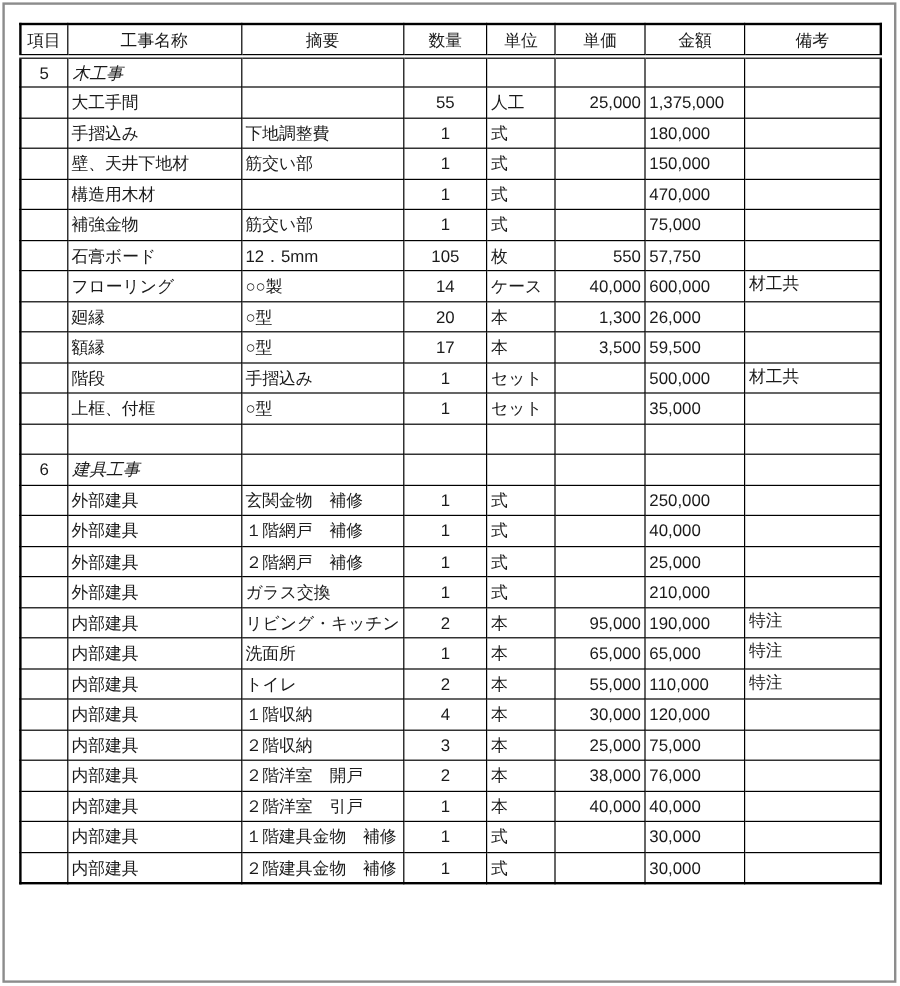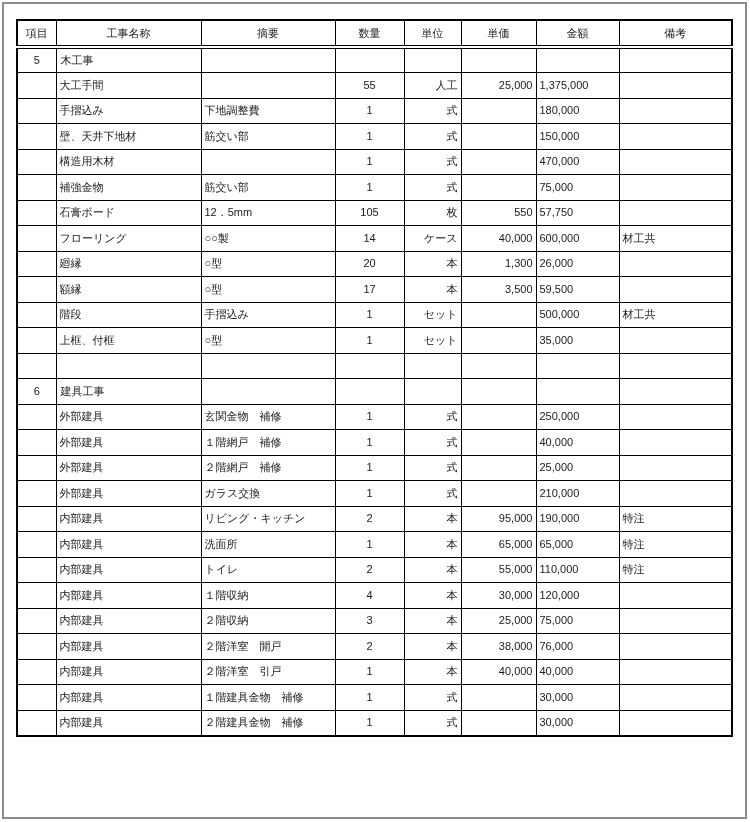--- a/index.html
+++ b/index.html
@@ -31,7 +31,7 @@
     border-collapse: collapse;
     table-layout: fixed;
     border: 2px solid #000000;
-    font-size: 11px;
+    font-size: 14px;
     line-height: 1;
   }
   table.estimate th,

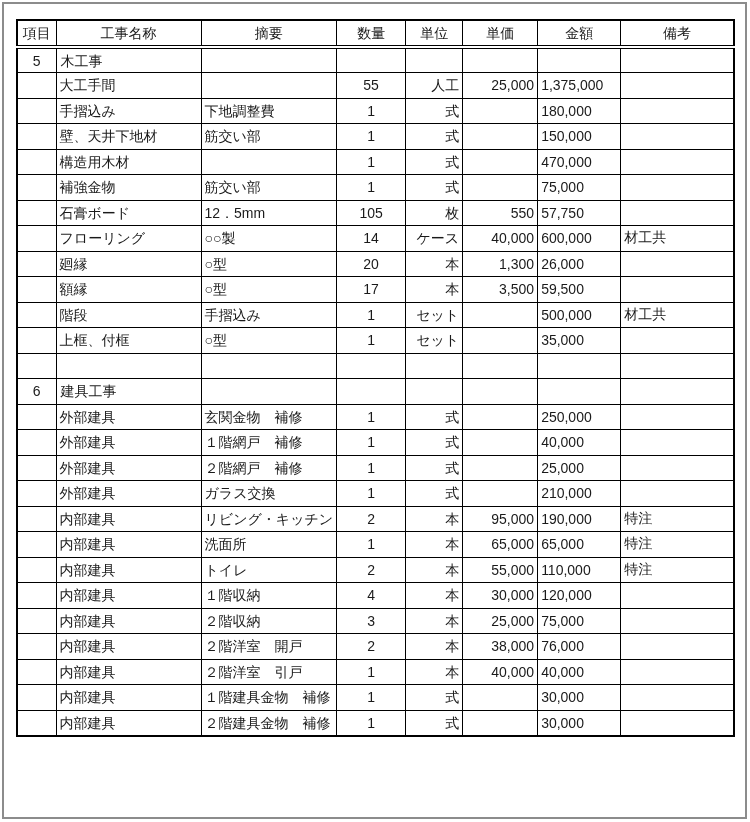--- a/index.html
+++ b/index.html
@@ -55,7 +55,7 @@
   }
   .cell-item_no   { text-align: center; }
   .cell-name      { text-align: left; padding-left: 19px; }
-  .cell-name.section { padding-left: 4px; }
+  .cell-name.section { padding-left: 4px; font-style: italic; }
   .cell-summary   { text-align: left; padding-left: 6px; }
   .cell-qty       { text-align: center; }
   .cell-unit      { text-align: right; }

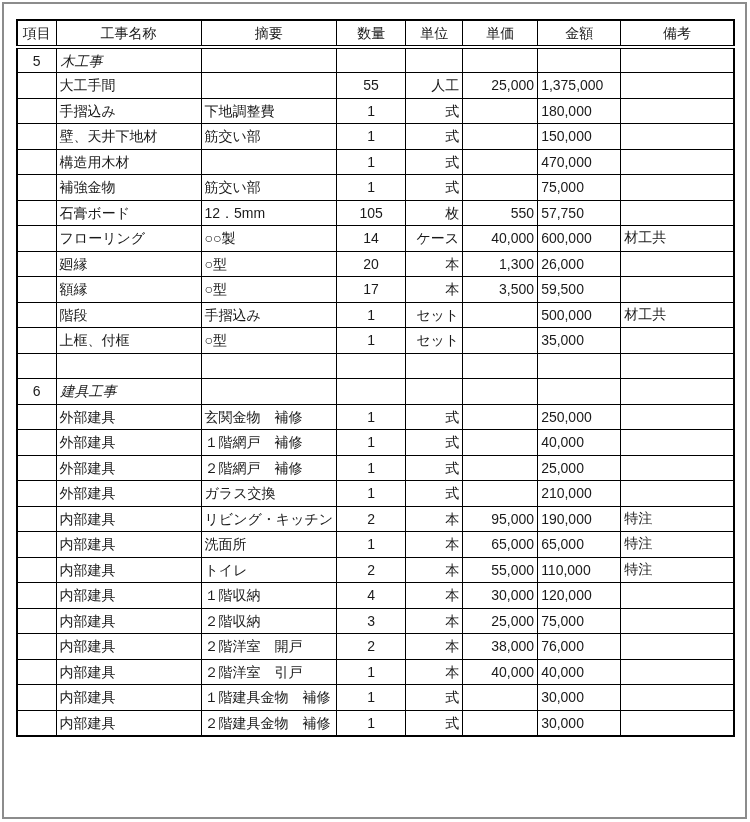--- a/index.html
+++ b/index.html
@@ -58,7 +58,7 @@
   .cell-name.section { padding-left: 4px; font-style: italic; }
   .cell-summary   { text-align: left; padding-left: 6px; }
   .cell-qty       { text-align: center; }
-  .cell-unit      { text-align: right; }
+  .cell-unit      { text-align: left; }
   .cell-unit_price{ text-align: right; padding-right: 8px; }
   .cell-amount    { padding-right: 8px; }
   .cell-note      { text-align: left; padding-left: 4px; font-family: Liberation Serif, serif; }

